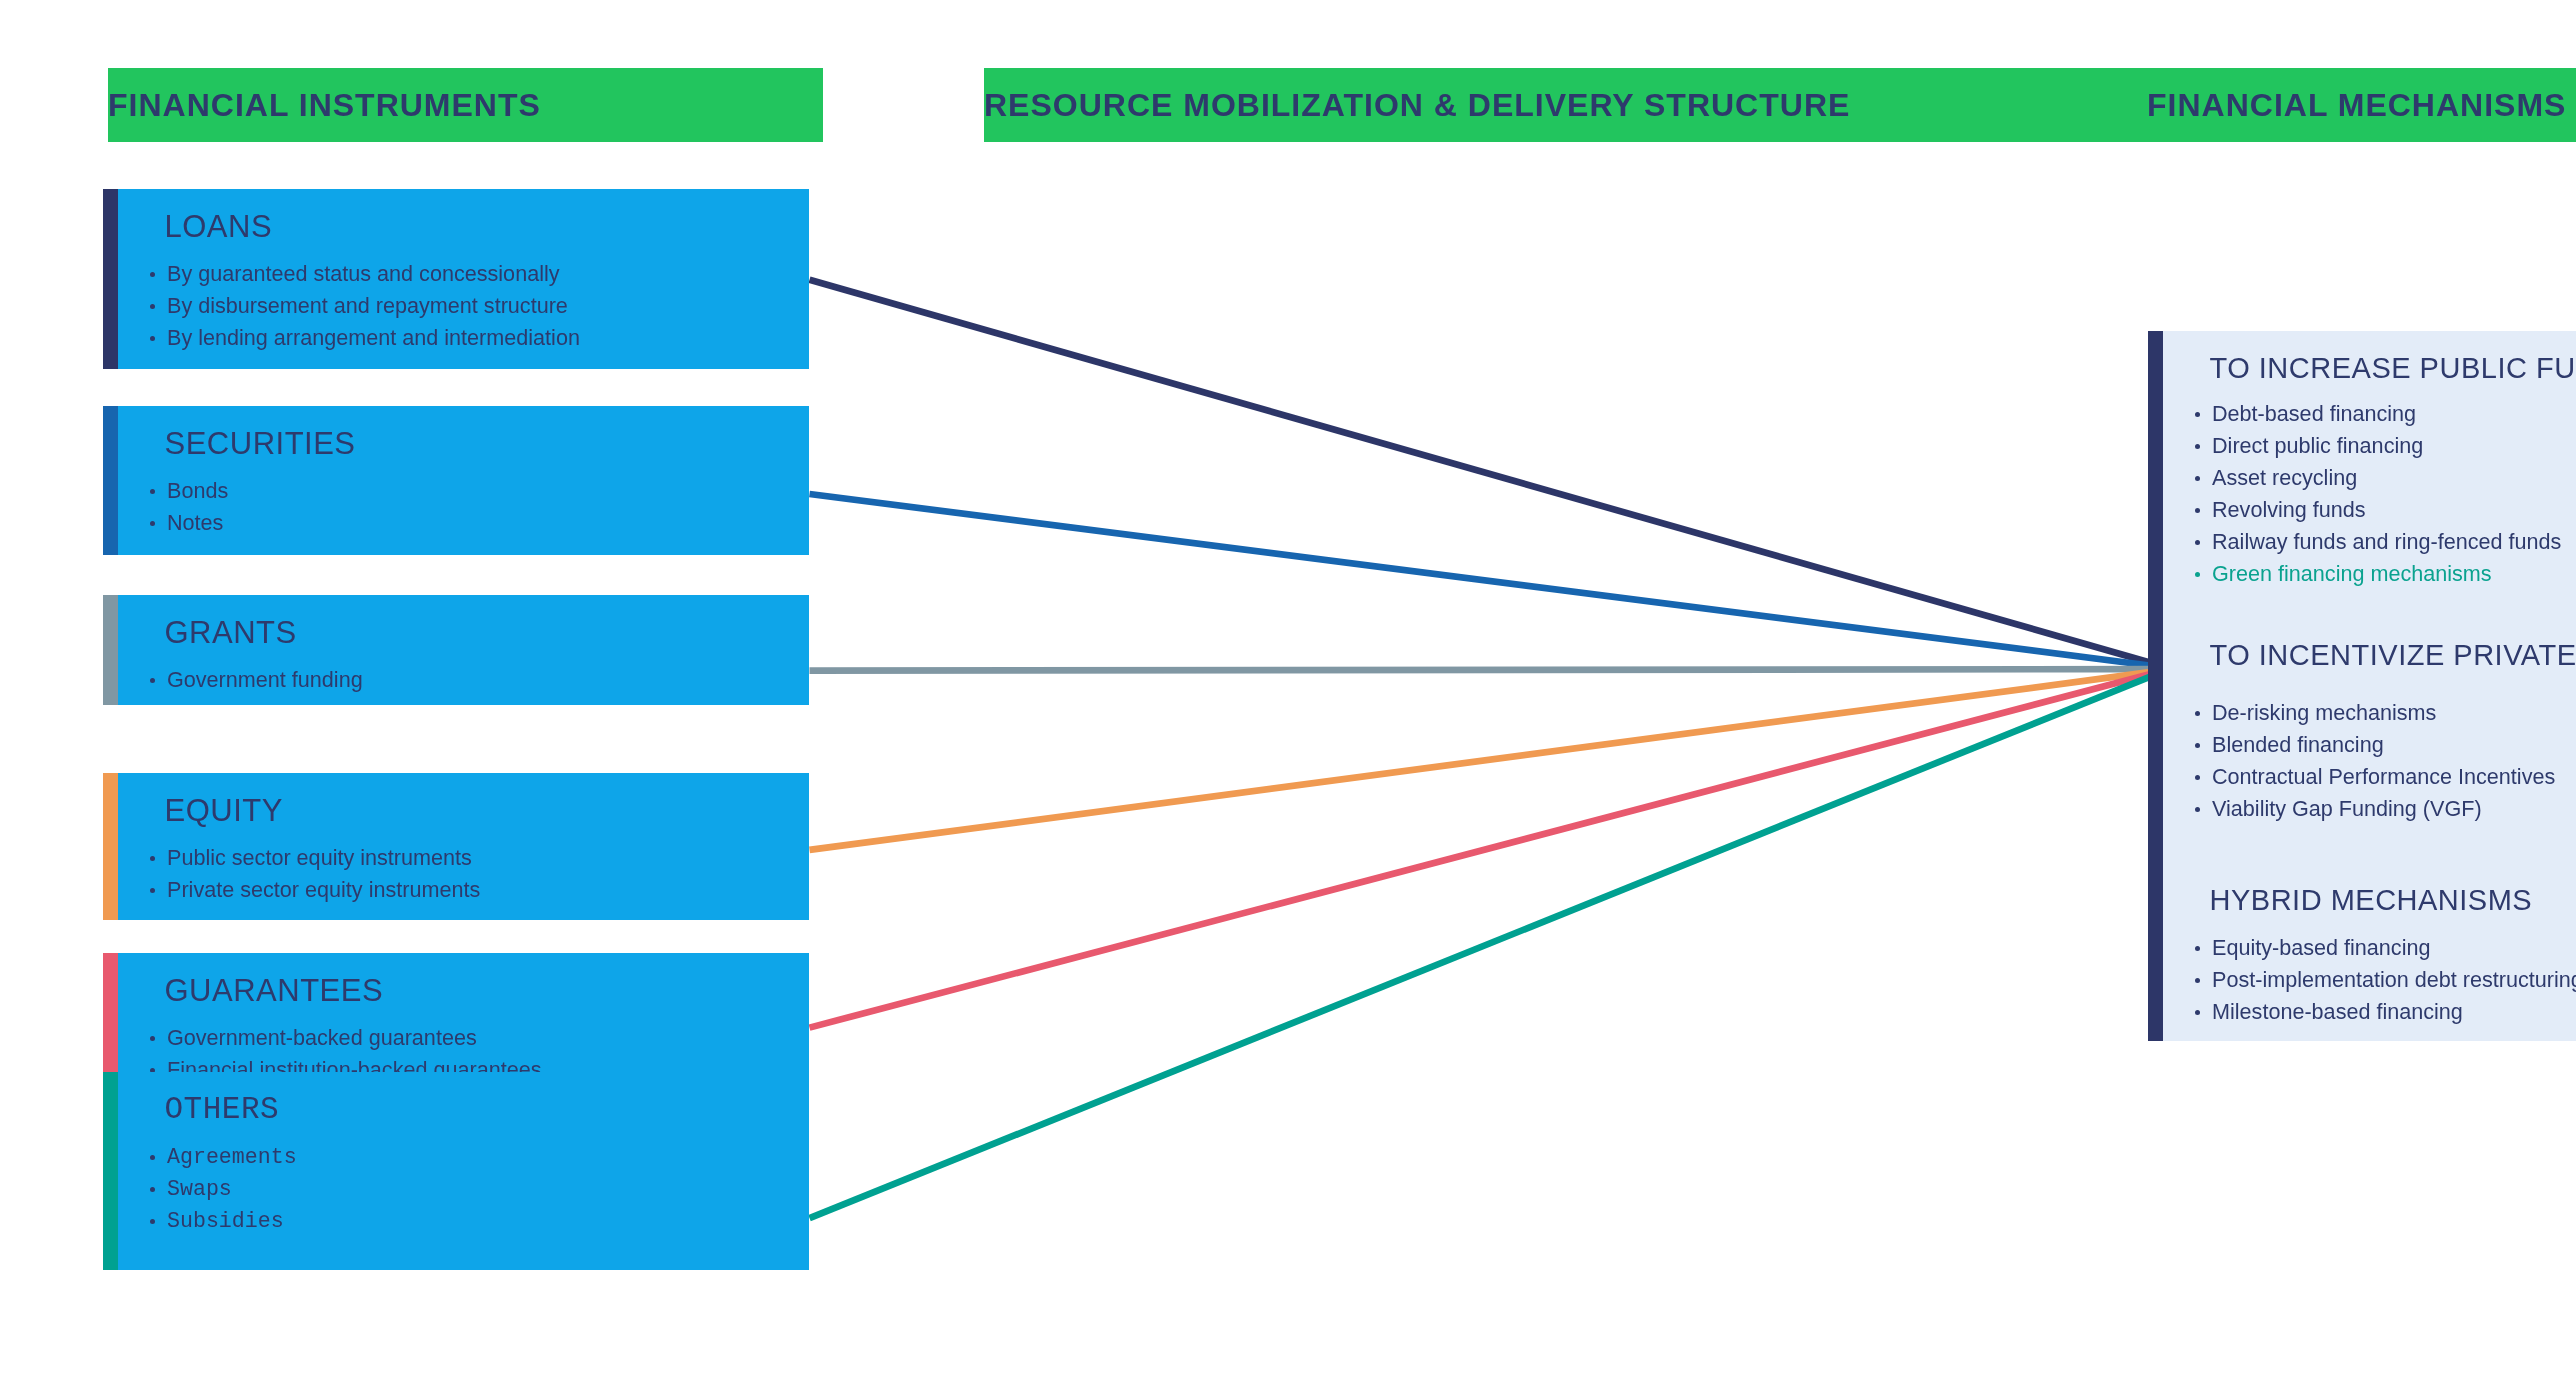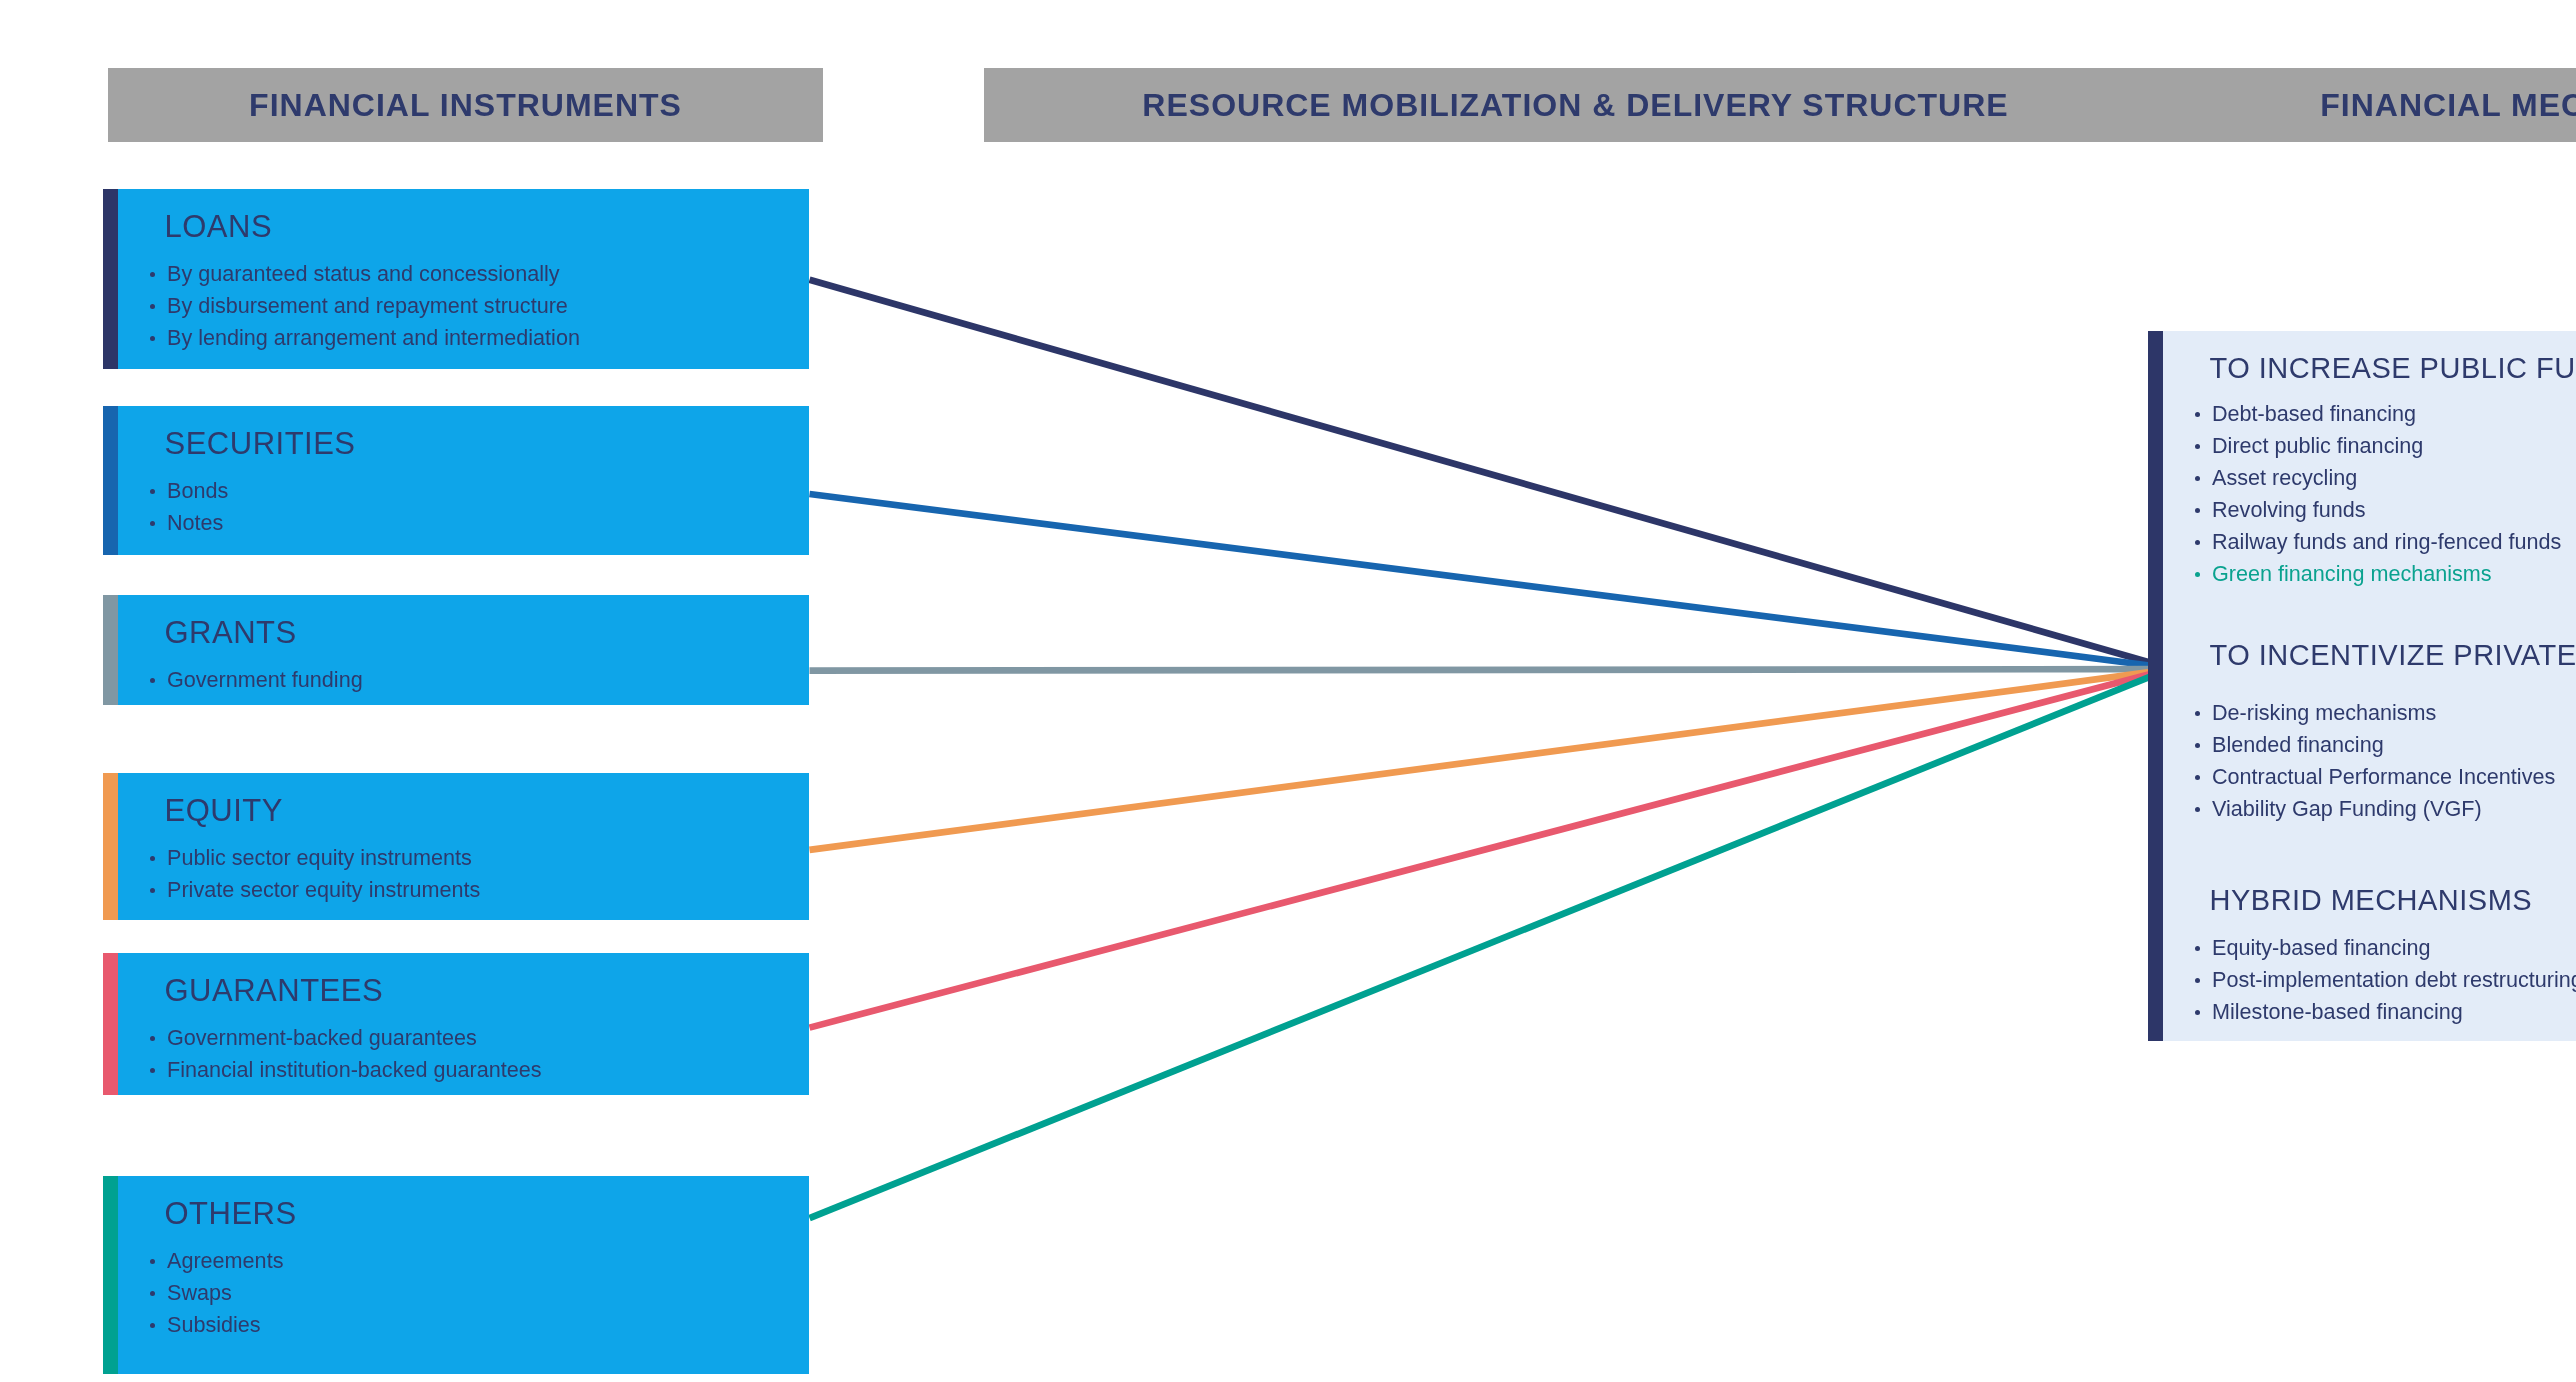--- a/index.html
+++ b/index.html
@@ -10,8 +10,8 @@
   }
   .header-bar{
     position:absolute;top:68px;height:74px;
-    background:#a3a3a3;
-    display:flex;align-items:center;justify-content:center;
+    background:#22c55e;
+    display:flex;align-items:center;justify-content:flex-start;
     color:#2e3a6c;font-size:32px;font-weight:700;letter-spacing:1px;
     white-space:nowrap;
   }

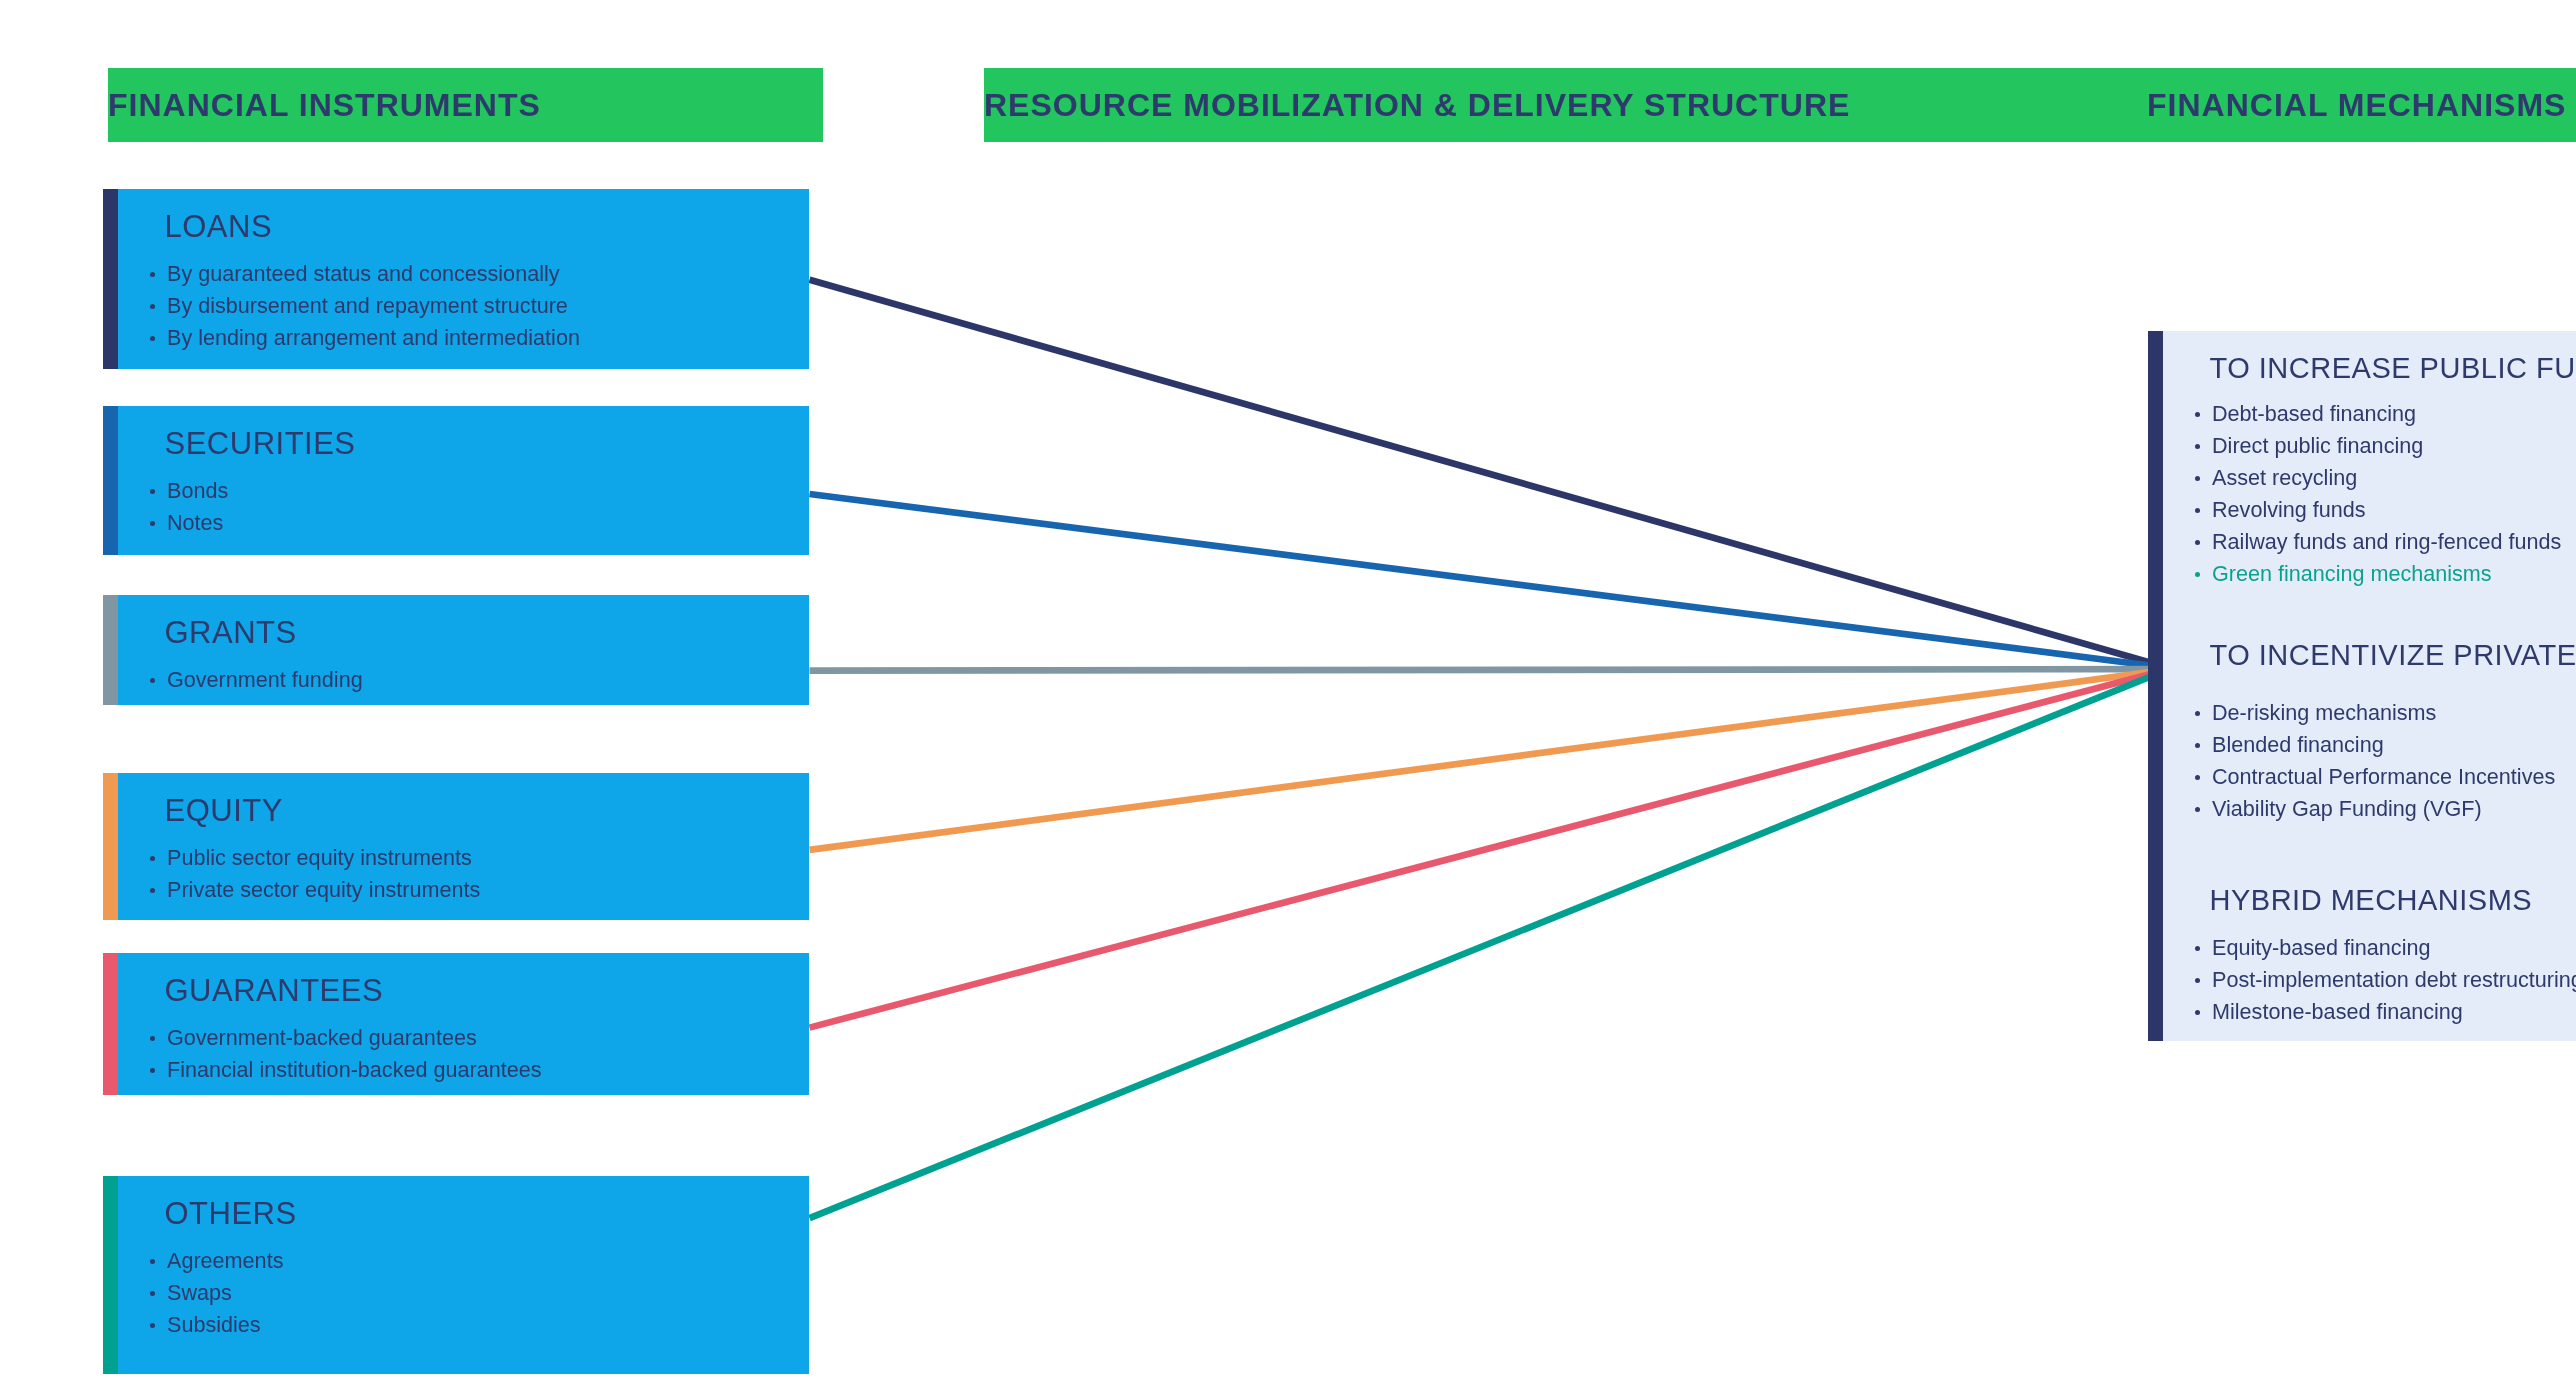--- a/index.html
+++ b/index.html
@@ -50,7 +50,7 @@
   #box-grants{top:587px;height:110px;margin-top:8px;}
   #box-equity{top:773px;height:147px;}
   #box-guarantees{top:953px;height:142px;}
-  #box-others{top:1176px;height:198px;}
+  #box-others{top:1072px;height:198px;font-family:Liberation Mono, monospace;}
 
   .mbox{
     position:absolute;left:2148px;top:331px;width:765px;height:710px;

